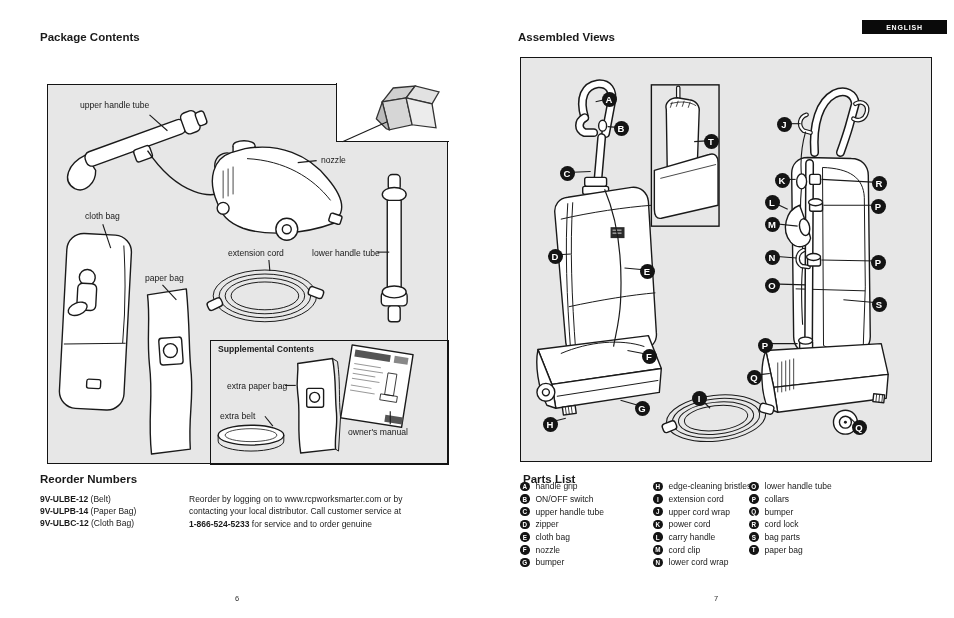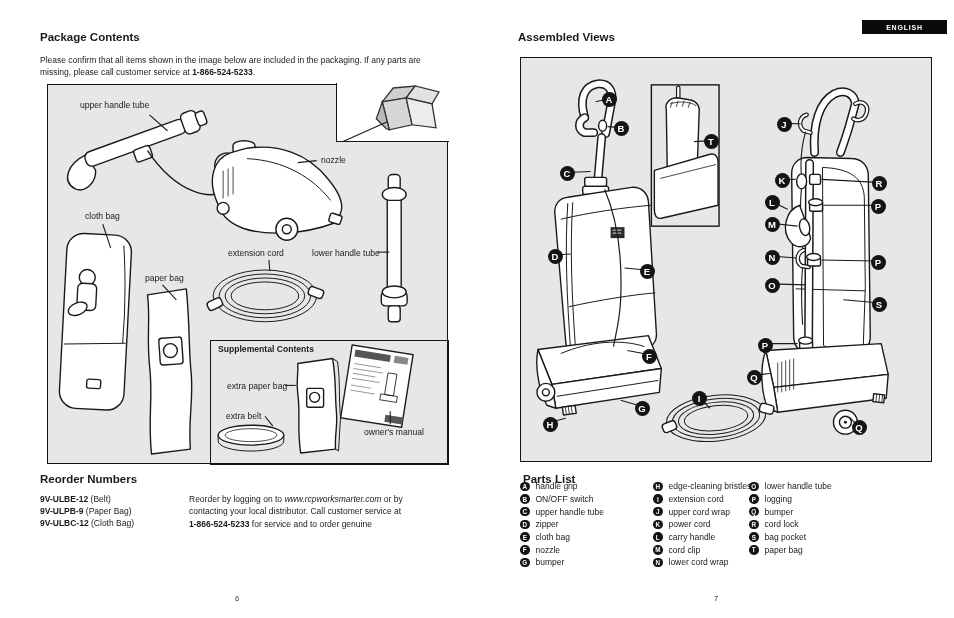--- a/index.html
+++ b/index.html
@@ -51,10 +51,6 @@
 
   <div class="h1" style="left:40px;top:31px">Package Contents</div>
 
-  <div class="body-text" style="left:40px;top:55px">
-      <div class="tline"><span>Please confirm that all items shown in the image below are included in the packaging. If any parts are</span></div>
-      <div class="tline"><span>missing, please call customer service at </span><span class="b">1-866-524-5233</span><span>.</span></div>
-    </div>
 
   <div class="diagram" style="left:47px;top:84px;width:401px;height:380px">
 

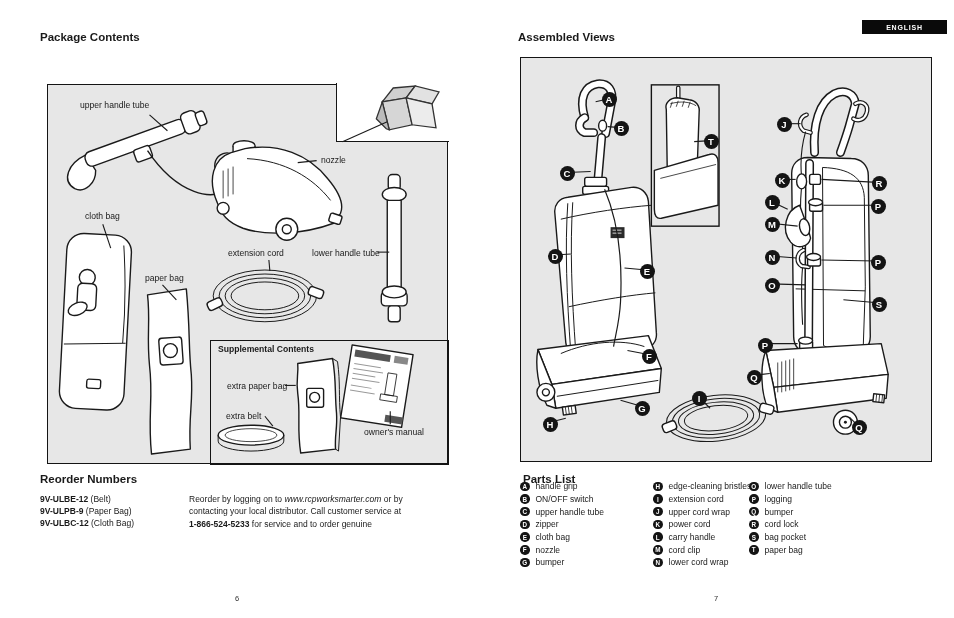--- a/index.html
+++ b/index.html
@@ -152,7 +152,7 @@
       <div class="dlabel" style="left: 180px; top: 164px;">extension cord</div>
       <div class="dlabel" style="left: 264px; top: 164px;">lower handle tube</div>
       <div class="dlabel" style="left: 179px; top: 297px;">extra paper bag</div>
-      <div class="dlabel" style="left: 178px; top: 327px;">extra belt</div>
+      <div class="dlabel" style="left: 172px; top: 327px;">extra belt</div>
       <div class="dlabel" style="left: 300px; top: 343px; margin-left: 16px;">owner's manual</div>
     </div>
 

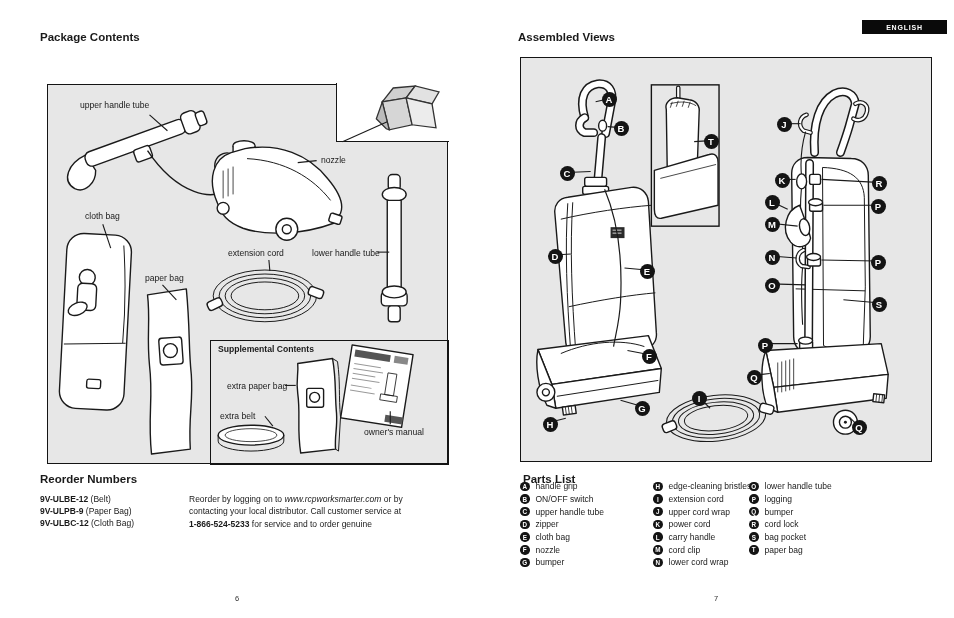--- a/index.html
+++ b/index.html
@@ -153,7 +153,7 @@
       <div class="dlabel" style="left: 264px; top: 164px;">lower handle tube</div>
       <div class="dlabel" style="left: 179px; top: 297px;">extra paper bag</div>
       <div class="dlabel" style="left: 172px; top: 327px;">extra belt</div>
-      <div class="dlabel" style="left: 300px; top: 343px; margin-left: 16px;">owner's manual</div>
+      <div class="dlabel" style="left: 300px; top: 343px;">owner's manual</div>
     </div>
 
   <div class="h1" style="left:40px;top:473px">Reorder Numbers</div>

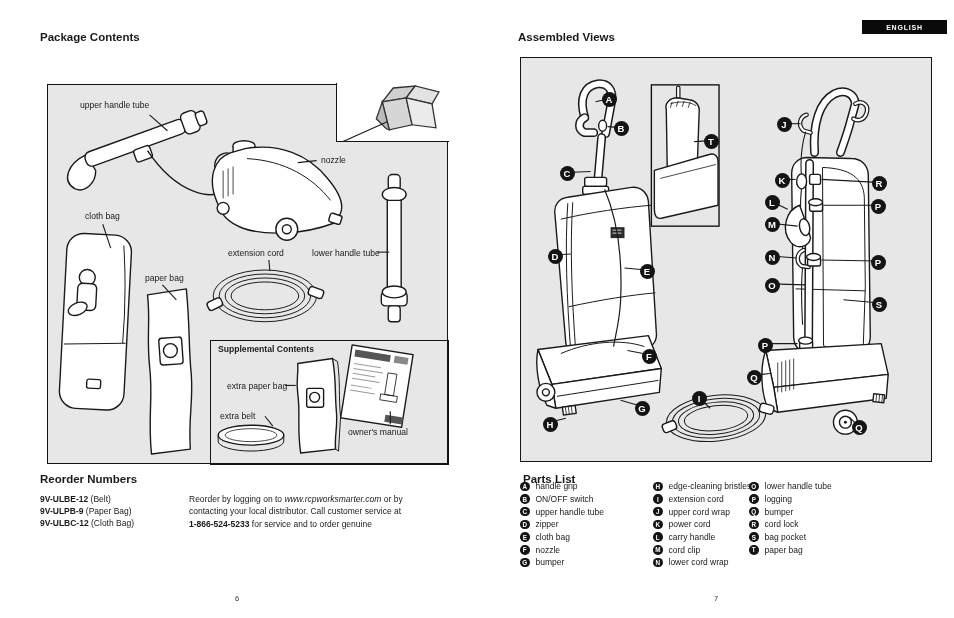--- a/index.html
+++ b/index.html
@@ -8,7 +8,7 @@
   .h1{position:absolute;font-size:11.5px;font-weight:700}
   .body-text{position:absolute;font-size:8.5px}
   .body-text .tline{height:12.3px;white-space:nowrap}
-  .b{font-weight:700}.i{font-style:italic}
+  .b{font-weight:700}.i{}
   .diagram{position:absolute;background:#e7e7e7;border:1.5px solid #141414;box-sizing:border-box}
   .art,.overlay{position:absolute;left:0;top:0;width:100%;height:100%}
   .overlay{pointer-events:none}

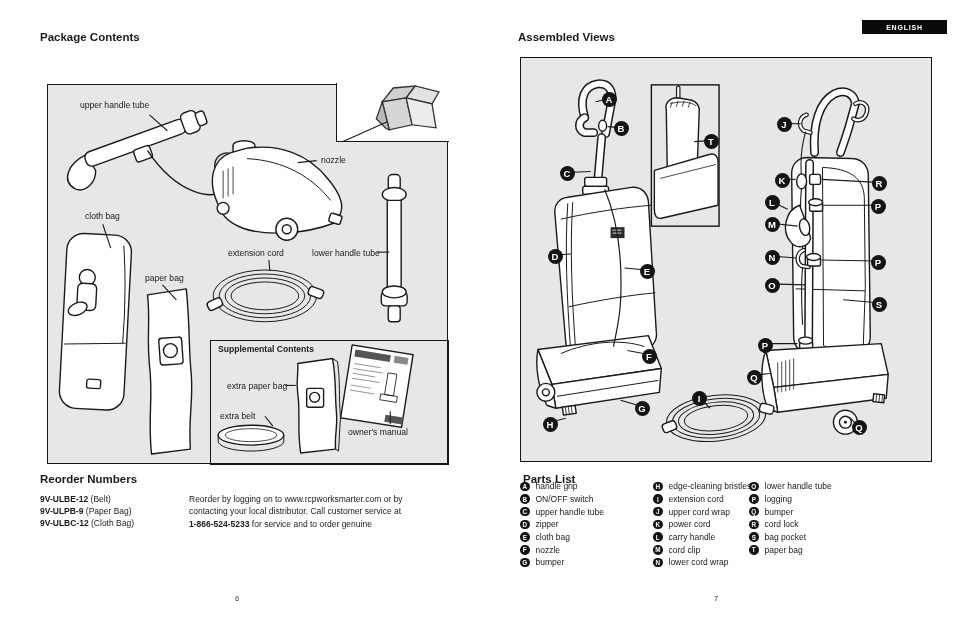--- a/index.html
+++ b/index.html
@@ -375,7 +375,7 @@
       </div>
       <div class="pl-row">
         <span class="pl-dot">P</span>
-        <span class="pl-label">logging</span>
+        <span class="pl-label">collars</span>
       </div>
       <div class="pl-row">
         <span class="pl-dot">Q</span>

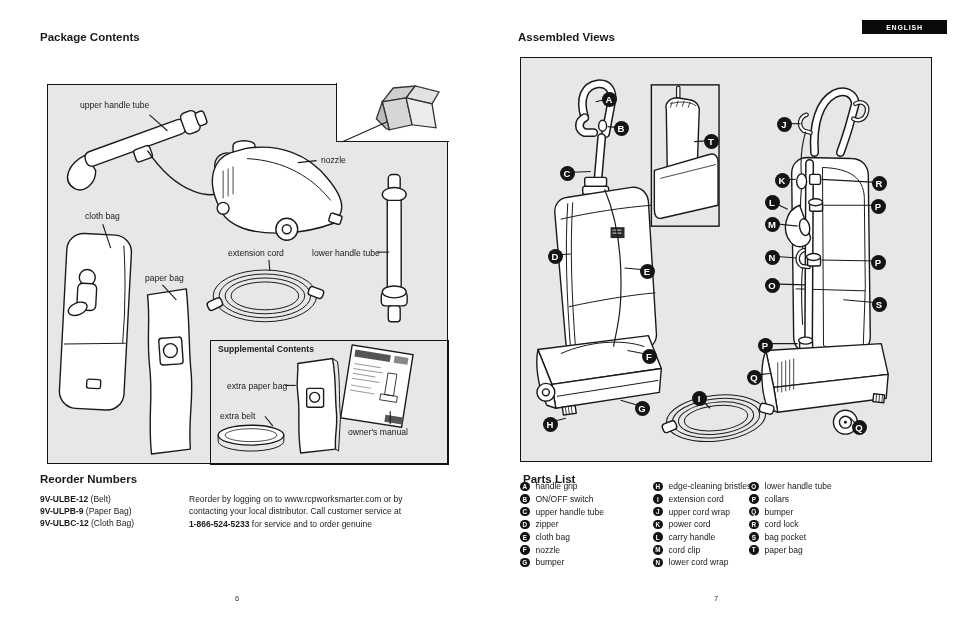--- a/index.html
+++ b/index.html
@@ -159,7 +159,7 @@
   <div class="h1" style="left:40px;top:473px">Reorder Numbers</div>
   <div class="code-list">
       <div class="code-row"><span class="b">9V-ULBE-12</span><span> (Belt)</span></div>
-      <div class="code-row"><span class="b">9V-ULPB-9</span><span> (Paper Bag)</span></div>
+      <div class="code-row"><span class="b">9V-ULPB-14</span><span> (Paper Bag)</span></div>
       <div class="code-row"><span class="b">9V-ULBC-12</span><span> (Cloth Bag)</span></div>
     </div>
   <div class="body-text" style="left:189px;top:494px">

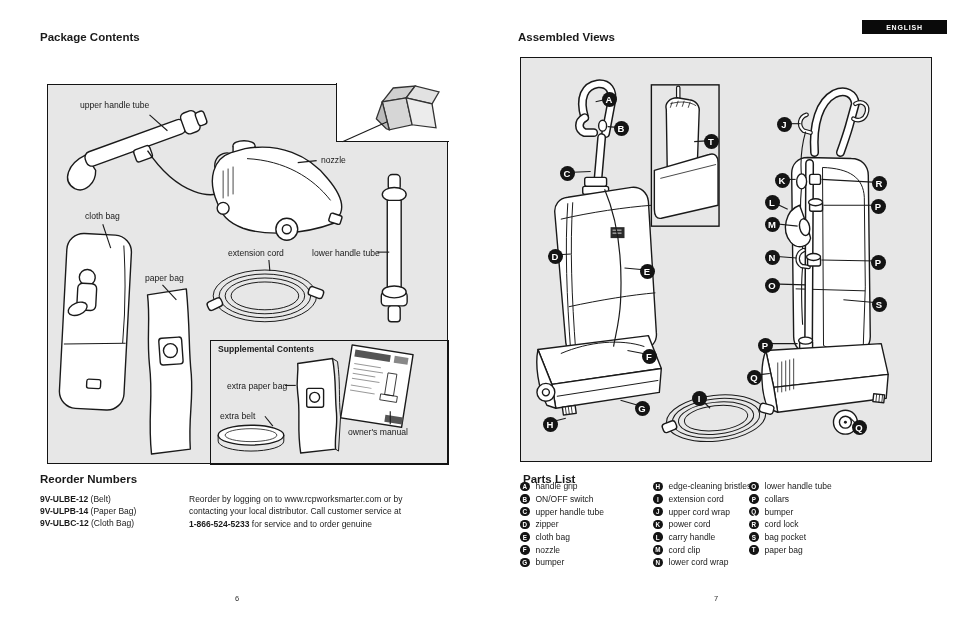--- a/index.html
+++ b/index.html
@@ -387,7 +387,7 @@
       </div>
       <div class="pl-row">
         <span class="pl-dot">S</span>
-        <span class="pl-label">bag pocket</span>
+        <span class="pl-label">bag parts</span>
       </div>
       <div class="pl-row">
         <span class="pl-dot">T</span>

